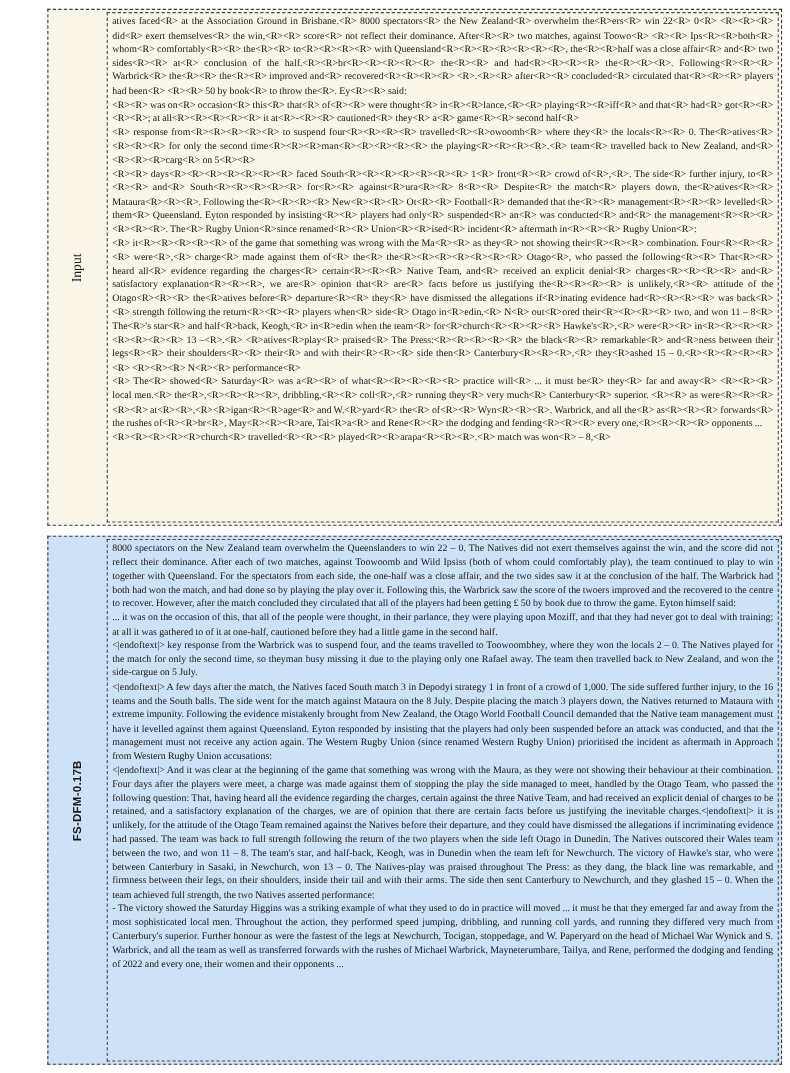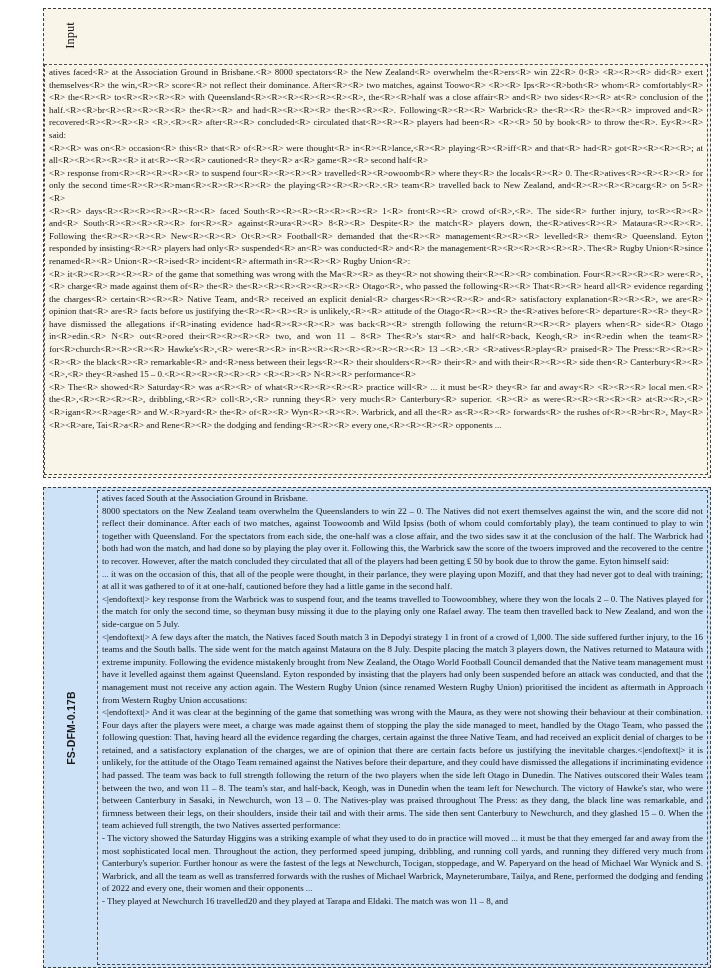--- a/index.html
+++ b/index.html
@@ -79,7 +79,7 @@
 
 <div class="figure">
 
-  <div class="panel panel-input" style="background: rgb(249, 245, 233); flex-direction: column;">
+  <div class="panel panel-input" style="background: rgb(249, 245, 233);">
     <div class="label-strip">
       <span class="vlabel">Input</span>
     </div>

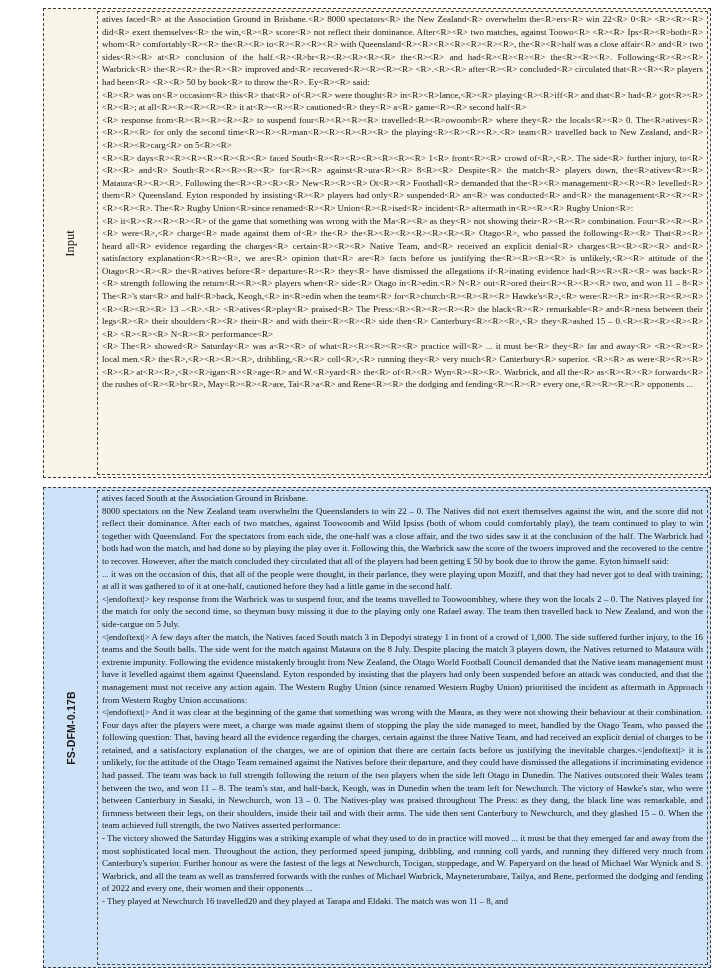--- a/index.html
+++ b/index.html
@@ -90,6 +90,7 @@
         <div class="para">&lt;R&gt;&lt;R&gt; days&lt;R&gt;&lt;R&gt;&lt;R&gt;&lt;R&gt;&lt;R&gt;&lt;R&gt;&lt;R&gt; faced South&lt;R&gt;&lt;R&gt;&lt;R&gt;&lt;R&gt;&lt;R&gt;&lt;R&gt;&lt;R&gt; 1&lt;R&gt; front&lt;R&gt;&lt;R&gt; crowd of&lt;R&gt;,&lt;R&gt;. The side&lt;R&gt; further injury, to&lt;R&gt;&lt;R&gt;&lt;R&gt; and&lt;R&gt; South&lt;R&gt;&lt;R&gt;&lt;R&gt;&lt;R&gt;&lt;R&gt; for&lt;R&gt;&lt;R&gt; against&lt;R&gt;ura&lt;R&gt;&lt;R&gt; 8&lt;R&gt;&lt;R&gt; Despite&lt;R&gt; the match&lt;R&gt; players down, the&lt;R&gt;atives&lt;R&gt;&lt;R&gt; Mataura&lt;R&gt;&lt;R&gt;&lt;R&gt;. Following the&lt;R&gt;&lt;R&gt;&lt;R&gt;&lt;R&gt; New&lt;R&gt;&lt;R&gt;&lt;R&gt; Ot&lt;R&gt;&lt;R&gt; Football&lt;R&gt; demanded that the&lt;R&gt;&lt;R&gt; management&lt;R&gt;&lt;R&gt;&lt;R&gt; levelled&lt;R&gt; them&lt;R&gt; Queensland. Eyton responded by insisting&lt;R&gt;&lt;R&gt; players had only&lt;R&gt; suspended&lt;R&gt; an&lt;R&gt; was conducted&lt;R&gt; and&lt;R&gt; the management&lt;R&gt;&lt;R&gt;&lt;R&gt;&lt;R&gt;&lt;R&gt;&lt;R&gt;. The&lt;R&gt; Rugby Union&lt;R&gt;since renamed&lt;R&gt;&lt;R&gt; Union&lt;R&gt;&lt;R&gt;ised&lt;R&gt; incident&lt;R&gt; aftermath in&lt;R&gt;&lt;R&gt;&lt;R&gt; Rugby Union&lt;R&gt;:</div>
         <div class="para">&lt;R&gt; it&lt;R&gt;&lt;R&gt;&lt;R&gt;&lt;R&gt;&lt;R&gt; of the game that something was wrong with the Ma&lt;R&gt;&lt;R&gt; as they&lt;R&gt; not showing their&lt;R&gt;&lt;R&gt;&lt;R&gt; combination. Four&lt;R&gt;&lt;R&gt;&lt;R&gt;&lt;R&gt; were&lt;R&gt;,&lt;R&gt; charge&lt;R&gt; made against them of&lt;R&gt; the&lt;R&gt; the&lt;R&gt;&lt;R&gt;&lt;R&gt;&lt;R&gt;&lt;R&gt;&lt;R&gt;&lt;R&gt; Otago&lt;R&gt;, who passed the following&lt;R&gt;&lt;R&gt; That&lt;R&gt;&lt;R&gt; heard all&lt;R&gt; evidence regarding the charges&lt;R&gt; certain&lt;R&gt;&lt;R&gt;&lt;R&gt; Native Team, and&lt;R&gt; received an explicit denial&lt;R&gt; charges&lt;R&gt;&lt;R&gt;&lt;R&gt;&lt;R&gt; and&lt;R&gt; satisfactory explanation&lt;R&gt;&lt;R&gt;&lt;R&gt;, we are&lt;R&gt; opinion that&lt;R&gt; are&lt;R&gt; facts before us justifying the&lt;R&gt;&lt;R&gt;&lt;R&gt;&lt;R&gt; is unlikely,&lt;R&gt;&lt;R&gt; attitude of the Otago&lt;R&gt;&lt;R&gt;&lt;R&gt; the&lt;R&gt;atives before&lt;R&gt; departure&lt;R&gt;&lt;R&gt; they&lt;R&gt; have dismissed the allegations if&lt;R&gt;inating evidence had&lt;R&gt;&lt;R&gt;&lt;R&gt;&lt;R&gt; was back&lt;R&gt;&lt;R&gt; strength following the return&lt;R&gt;&lt;R&gt;&lt;R&gt; players when&lt;R&gt; side&lt;R&gt; Otago in&lt;R&gt;edin.&lt;R&gt; N&lt;R&gt; out&lt;R&gt;ored their&lt;R&gt;&lt;R&gt;&lt;R&gt;&lt;R&gt; two, and won 11 – 8&lt;R&gt; The&lt;R&gt;'s star&lt;R&gt; and half&lt;R&gt;back, Keogh,&lt;R&gt; in&lt;R&gt;edin when the team&lt;R&gt; for&lt;R&gt;church&lt;R&gt;&lt;R&gt;&lt;R&gt;&lt;R&gt; Hawke's&lt;R&gt;,&lt;R&gt; were&lt;R&gt;&lt;R&gt; in&lt;R&gt;&lt;R&gt;&lt;R&gt;&lt;R&gt;&lt;R&gt;&lt;R&gt;&lt;R&gt;&lt;R&gt; 13 –&lt;R&gt;.&lt;R&gt; &lt;R&gt;atives&lt;R&gt;play&lt;R&gt; praised&lt;R&gt; The Press:&lt;R&gt;&lt;R&gt;&lt;R&gt;&lt;R&gt;&lt;R&gt; the black&lt;R&gt;&lt;R&gt; remarkable&lt;R&gt; and&lt;R&gt;ness between their legs&lt;R&gt;&lt;R&gt; their shoulders&lt;R&gt;&lt;R&gt; their&lt;R&gt; and with their&lt;R&gt;&lt;R&gt;&lt;R&gt; side then&lt;R&gt; Canterbury&lt;R&gt;&lt;R&gt;&lt;R&gt;,&lt;R&gt; they&lt;R&gt;ashed 15 – 0.&lt;R&gt;&lt;R&gt;&lt;R&gt;&lt;R&gt;&lt;R&gt;&lt;R&gt; &lt;R&gt;&lt;R&gt;&lt;R&gt; N&lt;R&gt;&lt;R&gt; performance&lt;R&gt;</div>
         <div class="para">&lt;R&gt; The&lt;R&gt; showed&lt;R&gt; Saturday&lt;R&gt; was a&lt;R&gt;&lt;R&gt; of what&lt;R&gt;&lt;R&gt;&lt;R&gt;&lt;R&gt;&lt;R&gt; practice will&lt;R&gt; ... it must be&lt;R&gt; they&lt;R&gt; far and away&lt;R&gt; &lt;R&gt;&lt;R&gt;&lt;R&gt; local men.&lt;R&gt; the&lt;R&gt;,&lt;R&gt;&lt;R&gt;&lt;R&gt;&lt;R&gt;, dribbling,&lt;R&gt;&lt;R&gt; coll&lt;R&gt;,&lt;R&gt; running they&lt;R&gt; very much&lt;R&gt; Canterbury&lt;R&gt; superior. &lt;R&gt;&lt;R&gt; as were&lt;R&gt;&lt;R&gt;&lt;R&gt;&lt;R&gt;&lt;R&gt; at&lt;R&gt;&lt;R&gt;,&lt;R&gt;&lt;R&gt;igan&lt;R&gt;&lt;R&gt;age&lt;R&gt; and W.&lt;R&gt;yard&lt;R&gt; the&lt;R&gt; of&lt;R&gt;&lt;R&gt; Wyn&lt;R&gt;&lt;R&gt;&lt;R&gt;. Warbrick, and all the&lt;R&gt; as&lt;R&gt;&lt;R&gt;&lt;R&gt; forwards&lt;R&gt; the rushes of&lt;R&gt;&lt;R&gt;br&lt;R&gt;, May&lt;R&gt;&lt;R&gt;&lt;R&gt;are, Tai&lt;R&gt;a&lt;R&gt; and Rene&lt;R&gt;&lt;R&gt; the dodging and fending&lt;R&gt;&lt;R&gt;&lt;R&gt; every one,&lt;R&gt;&lt;R&gt;&lt;R&gt;&lt;R&gt; opponents ...</div>
+        <div class="para">&lt;R&gt;&lt;R&gt;&lt;R&gt;&lt;R&gt;&lt;R&gt;church&lt;R&gt; travelled&lt;R&gt;&lt;R&gt;&lt;R&gt; played&lt;R&gt;&lt;R&gt;arapa&lt;R&gt;&lt;R&gt;&lt;R&gt;.&lt;R&gt; match was won&lt;R&gt; – 8,&lt;R&gt;</div>
       </div>
   </div>
 

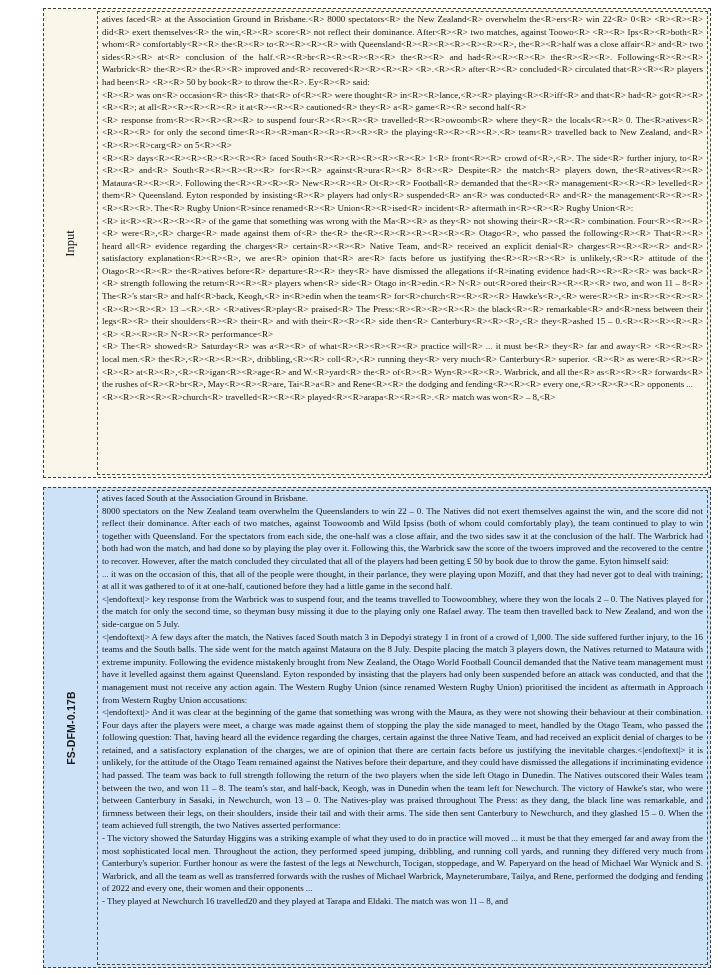--- a/index.html
+++ b/index.html
@@ -99,7 +99,6 @@
       <span class="vlabel">FS-DFM-0.17B</span>
     </div>
     <div class="text-box">
-        <div class="para">atives faced South at the Association Ground in Brisbane.</div>
         <div class="para">8000 spectators on the New Zealand team overwhelm the Queenslanders to win 22 – 0. The Natives did not exert themselves against the win, and the score did not reflect their dominance. After each of two matches, against Toowoomb and Wild Ipsiss (both of whom could comfortably play), the team continued to play to win together with Queensland. For the spectators from each side, the one-half was a close affair, and the two sides saw it at the conclusion of the half. The Warbrick had both had won the match, and had done so by playing the play over it. Following this, the Warbrick saw the score of the twoers improved and the recovered to the centre to recover. However, after the match concluded they circulated that all of the players had been getting £ 50 by book due to throw the game. Eyton himself said:</div>
         <div class="para">... it was on the occasion of this, that all of the people were thought, in their parlance, they were playing upon Moziff, and that they had never got to deal with training; at all it was gathered to of it at one-half, cautioned before they had a little game in the second half.</div>
         <div class="para">&lt;|endoftext|&gt; key response from the Warbrick was to suspend four, and the teams travelled to Toowoombhey, where they won the locals 2 – 0. The Natives played for the match for only the second time, so theyman busy missing it due to the playing only one Rafael away. The team then travelled back to New Zealand, and won the side-cargue on 5 July.</div>

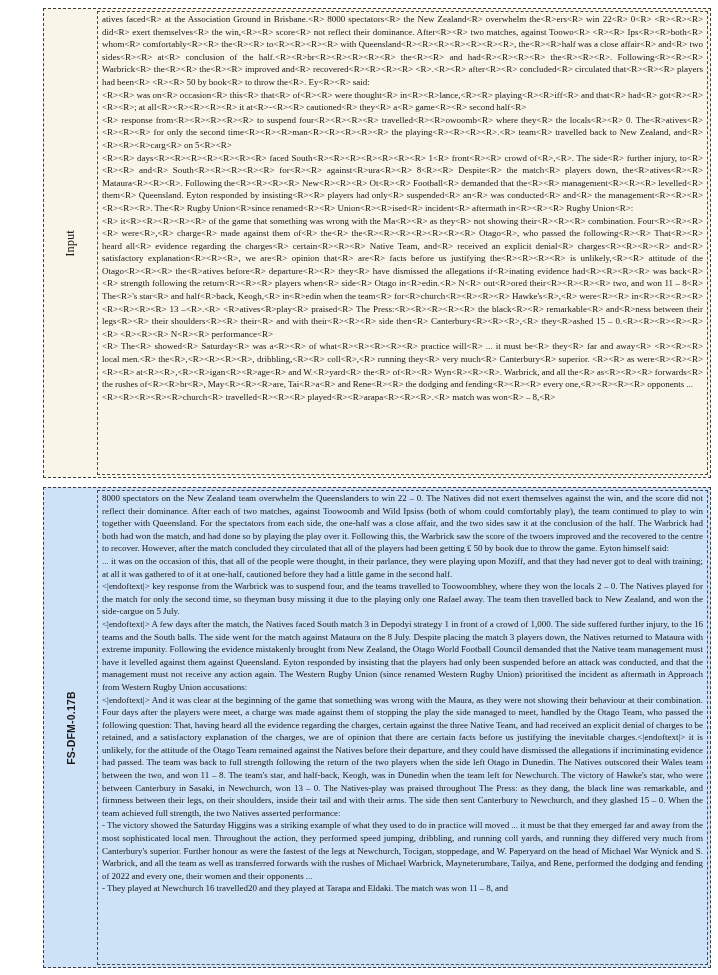--- a/index.html
+++ b/index.html
@@ -105,7 +105,6 @@
         <div class="para">&lt;|endoftext|&gt; A few days after the match, the Natives faced South match 3 in Depodyi strategy 1 in front of a crowd of 1,000. The side suffered further injury, to the 16 teams and the South balls. The side went for the match against Mataura on the 8 July. Despite placing the match 3 players down, the Natives returned to Mataura with extreme impunity. Following the evidence mistakenly brought from New Zealand, the Otago World Football Council demanded that the Native team management must have it levelled against them against Queensland. Eyton responded by insisting that the players had only been suspended before an attack was conducted, and that the management must not receive any action again. The Western Rugby Union (since renamed Western Rugby Union) prioritised the incident as aftermath in Approach from Western Rugby Union accusations:</div>
         <div class="para">&lt;|endoftext|&gt; And it was clear at the beginning of the game that something was wrong with the Maura, as they were not showing their behaviour at their combination. Four days after the players were meet, a charge was made against them of stopping the play the side managed to meet, handled by the Otago Team, who passed the following question: That, having heard all the evidence regarding the charges, certain against the three Native Team, and had received an explicit denial of charges to be retained, and a satisfactory explanation of the charges, we are of opinion that there are certain facts before us justifying the inevitable charges.&lt;|endoftext|&gt; it is unlikely, for the attitude of the Otago Team remained against the Natives before their departure, and they could have dismissed the allegations if incriminating evidence had passed. The team was back to full strength following the return of the two players when the side left Otago in Dunedin. The Natives outscored their Wales team between the two, and won 11 – 8. The team's star, and half-back, Keogh, was in Dunedin when the team left for Newchurch. The victory of Hawke's star, who were between Canterbury in Sasaki, in Newchurch, won 13 – 0. The Natives-play was praised throughout The Press: as they dang, the black line was remarkable, and firmness between their legs, on their shoulders, inside their tail and with their arms. The side then sent Canterbury to Newchurch, and they glashed 15 – 0. When the team achieved full strength, the two Natives asserted performance:</div>
         <div class="para">- The victory showed the Saturday Higgins was a striking example of what they used to do in practice will moved ... it must be that they emerged far and away from the most sophisticated local men. Throughout the action, they performed speed jumping, dribbling, and running coll yards, and running they differed very much from Canterbury's superior. Further honour as were the fastest of the legs at Newchurch, Tocigan, stoppedage, and W. Paperyard on the head of Michael War Wynick and S. Warbrick, and all the team as well as transferred forwards with the rushes of Michael Warbrick, Mayneterumbare, Tailya, and Rene, performed the dodging and fending of 2022 and every one, their women and their opponents ...</div>
-        <div class="para">- They played at Newchurch 16 travelled20 and they played at Tarapa and Eldaki. The match was won 11 – 8, and</div>
       </div>
   </div>
 

